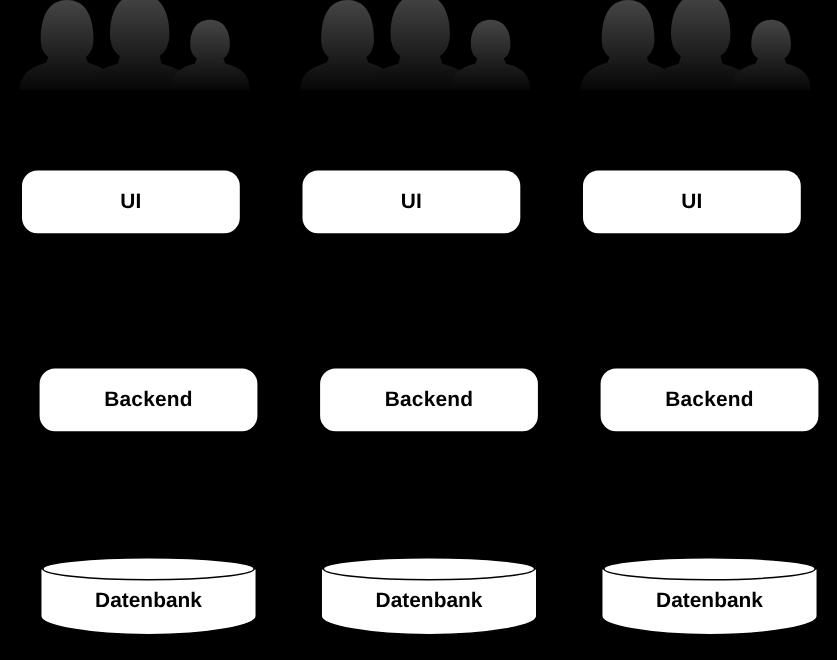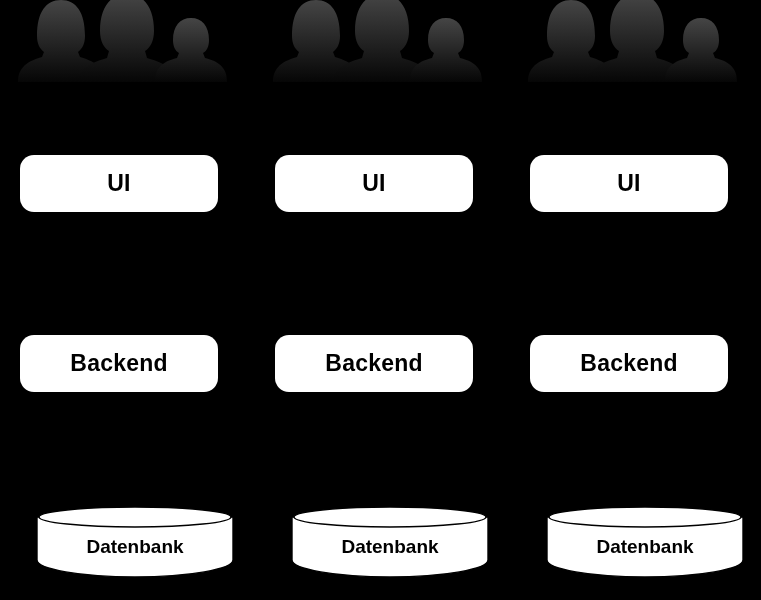--- a/index.html
+++ b/index.html
@@ -49,7 +49,7 @@
   }
   .node-box .node-label {
     color: #000000;
-    font-size: 23px;
+    font-size: 19px;
     font-weight: bold;
     letter-spacing: 0.2px;
     line-height: 1;

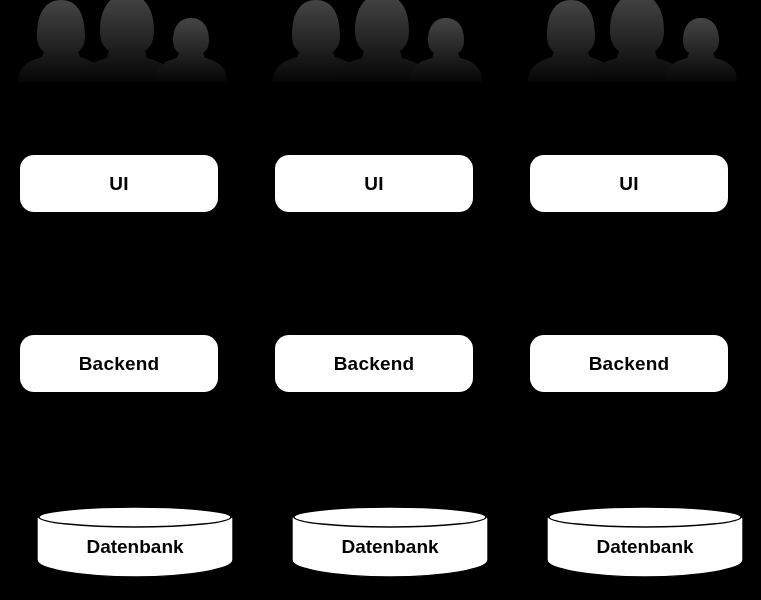--- a/index.html
+++ b/index.html
@@ -55,7 +55,7 @@
     line-height: 1;
   }
   .box-ui      { top: 155px; }
-  .box-backend { top: 335px; }
+  .box-backend { top: 335px; margin-left: 16px; }
 
   
   .db {

